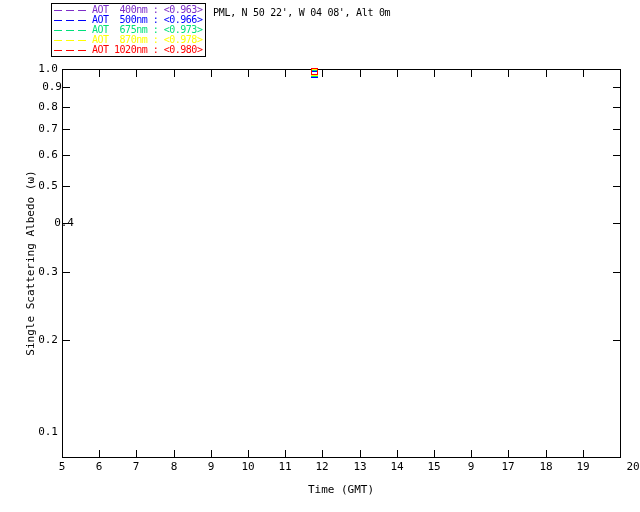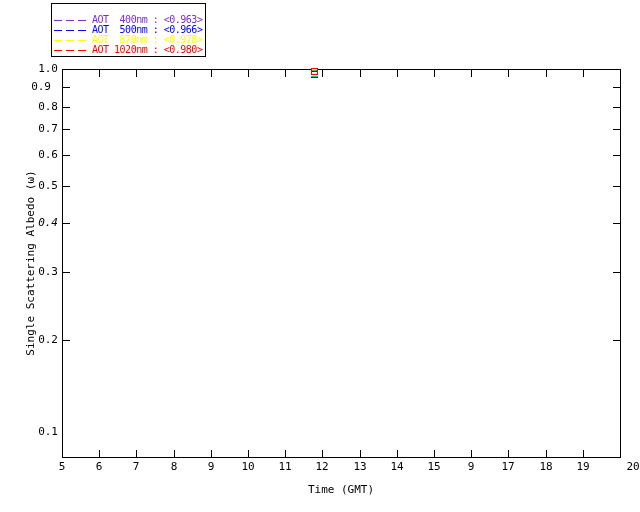--- a/index.html
+++ b/index.html
@@ -60,6 +60,7 @@
       </div>
     </div>
 
+  <div id="hline1" class="hline">PML, N 50 22', W 04 08', Alt 0m</div>
 
   <div id="plot-area"></div>
 

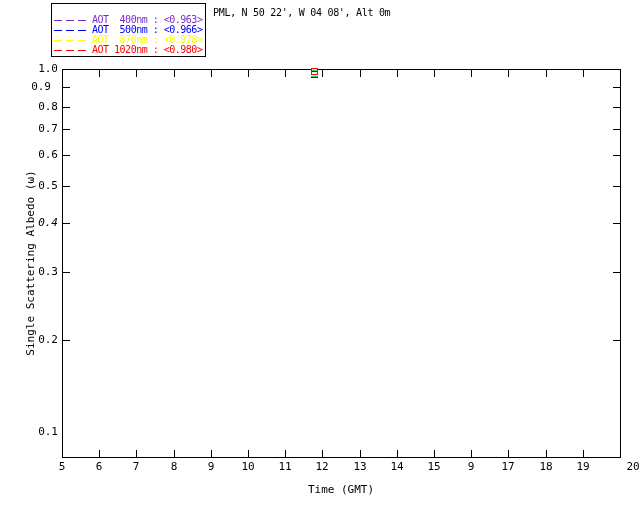--- a/index.html
+++ b/index.html
@@ -49,6 +49,10 @@
       <div class="lrow">
         <span class="ldash" style="background-image: repeating-linear-gradient(90deg, rgb(0, 0, 255) 0px, rgb(0, 0, 255) 8px, transparent 8px, transparent 12px);"></span>
         <span class="ltxt" style="color: rgb(0, 0, 255);">AOT  500nm : &lt;0.966&gt;</span>
+      </div>
+      <div class="lrow">
+        <span class="ldash" style="background-image: repeating-linear-gradient(90deg, rgb(0, 224, 122) 0px, rgb(0, 224, 122) 8px, transparent 8px, transparent 12px);"></span>
+        <span class="ltxt" style="color: rgb(0, 224, 122);">AOT  675nm : &lt;0.973&gt;</span>
       </div>
       <div class="lrow">
         <span class="ldash" style="background-image: repeating-linear-gradient(90deg, rgb(255, 255, 0) 0px, rgb(255, 255, 0) 8px, transparent 8px, transparent 12px);"></span>

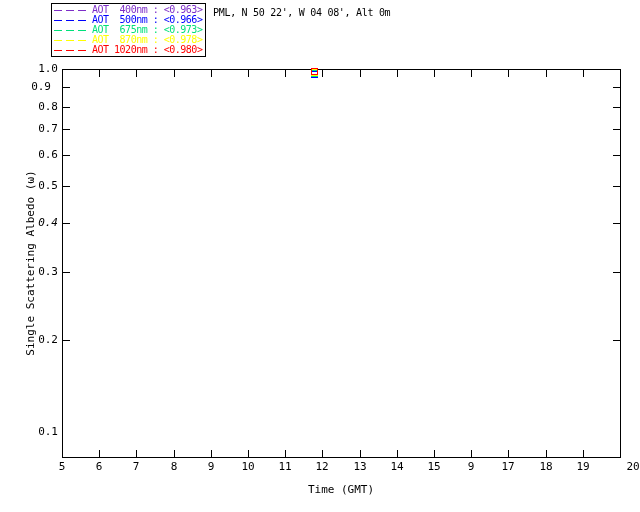--- a/index.html
+++ b/index.html
@@ -123,7 +123,7 @@
     <div class="ylab" style="left: 26px; top: 63px;">1.0</div>
     <div class="tick" style="left: 63px; top: 87px; width: 7px; height: 1px;"></div>
     <div class="tick" style="left: 613px; top: 87px; width: 7px; height: 1px;"></div>
-    <div class="ylab" style="left: 19px; top: 81px;">0.9</div>
+    <div class="ylab" style="left: 30px; top: 81px;">0.9</div>
     <div class="tick" style="left: 63px; top: 107px; width: 7px; height: 1px;"></div>
     <div class="tick" style="left: 613px; top: 107px; width: 7px; height: 1px;"></div>
     <div class="ylab" style="left: 26px; top: 101px; text-align: right;">0.8</div>

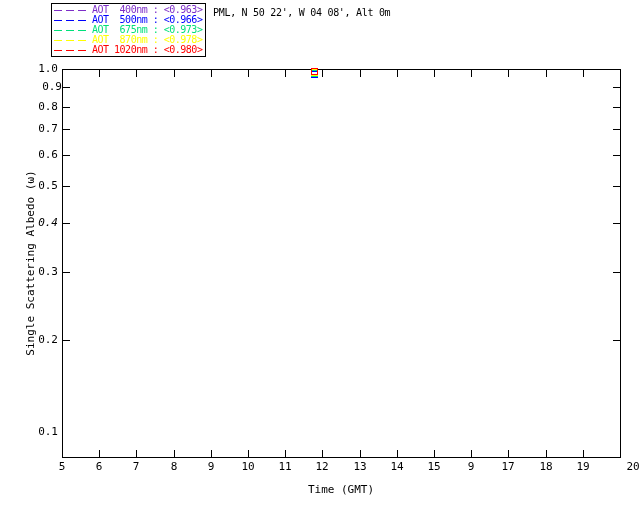--- a/index.html
+++ b/index.html
@@ -138,7 +138,7 @@
     <div class="ylab" style="left: 26px; top: 180px;">0.5</div>
     <div class="tick" style="left: 63px; top: 223px; width: 7px; height: 1px;"></div>
     <div class="tick" style="left: 613px; top: 223px; width: 7px; height: 1px;"></div>
-    <div class="ylab" style="left: 26px; top: 217px; font-style: italic;">0.4</div>
+    <div class="ylab" style="left: 42px; top: 217px;">0.4</div>
     <div class="tick" style="left: 63px; top: 272px; width: 7px; height: 1px;"></div>
     <div class="tick" style="left: 613px; top: 272px; width: 7px; height: 1px;"></div>
     <div class="ylab" style="left: 26px; top: 266px;">0.3</div>

